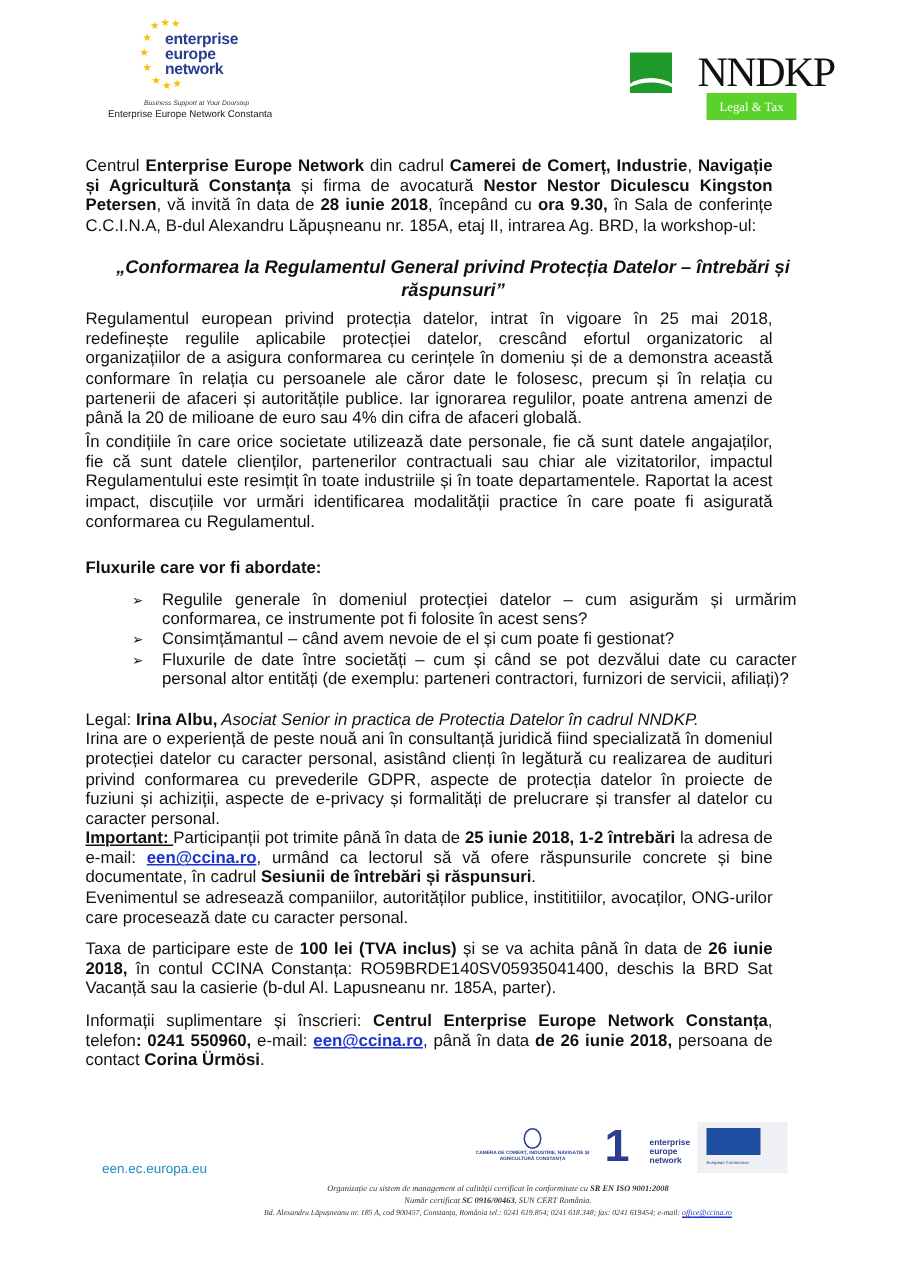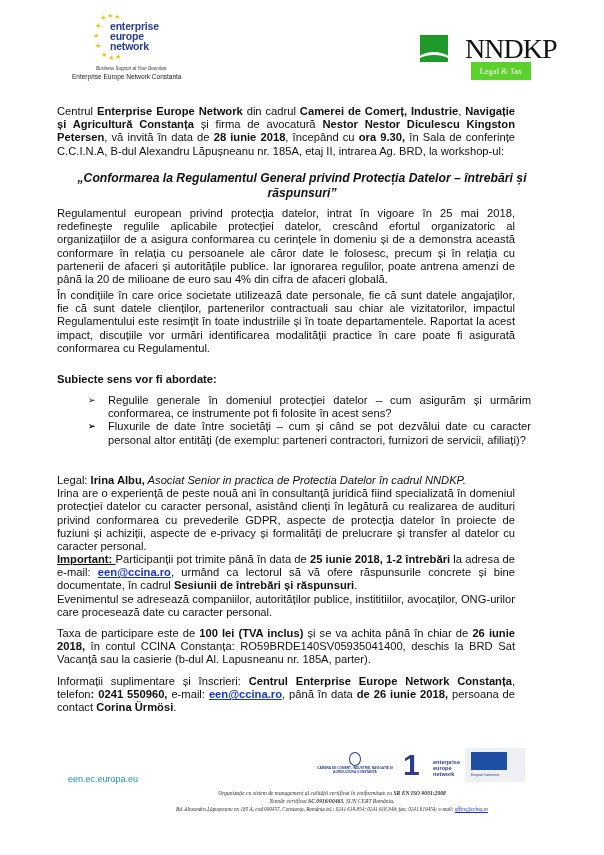--- a/index.html
+++ b/index.html
@@ -76,7 +76,7 @@
 <div class="p" style="top:207px">Regulamentul european privind protecția datelor, intrat în vigoare în 25 mai 2018, redefinește regulile aplicabile protecției datelor, crescând efortul organizatoric al organizațiilor de a asigura conformarea cu cerințele în domeniu și de a demonstra această conformare în relația cu persoanele ale căror date le folosesc, precum și în relația cu partenerii de afaceri și autoritățile publice. Iar ignorarea regulilor, poate antrena amenzi de până la 20 de milioane de euro sau 4% din cifra de afaceri globală.</div>
 <div class="p" style="top:289px">În condițiile în care orice societate utilizează date personale, fie că sunt datele angajaților, fie că sunt datele clienților, partenerilor contractuali sau chiar ale vizitatorilor, impactul Regulamentului este resimțit în toate industriile și în toate departamentele. Raportat la acest impact, discuțiile vor urmări identificarea modalității practice în care poate fi asigurată conformarea cu Regulamentul.</div>
 
-<div class="p" style="top:373px;font-weight:bold">Subiecte sens vor fi abordate:</div>
+<div class="p" style="top:373px;font-weight:bold">Fluxurile care vor fi abordate:</div>
 
 <div class="bullets" style="top:394px">
   <div class="bullet"><span class="arrow">➢</span><span>Regulile generale în domeniul protecției datelor – cum asigurăm și urmărim conformarea, ce instrumente pot fi folosite în acest sens?</span></div>

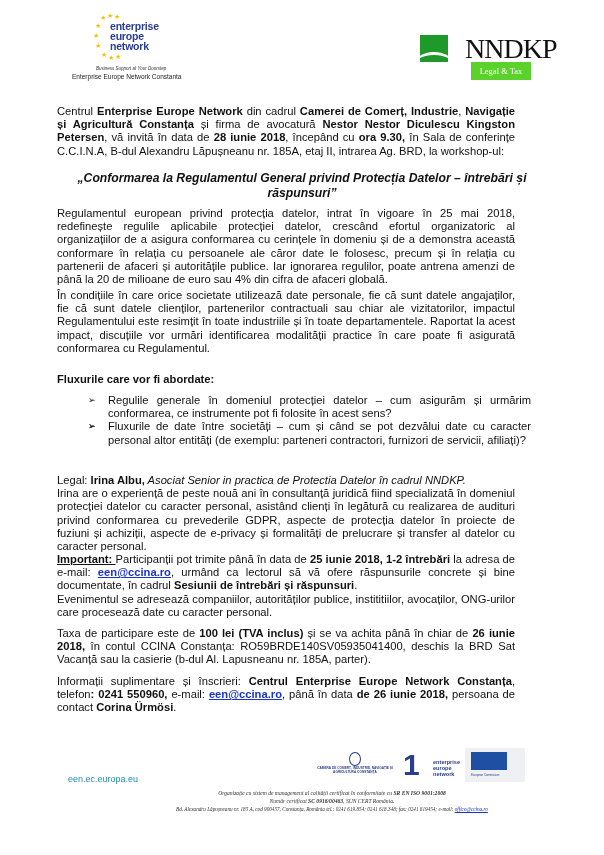--- a/index.html
+++ b/index.html
@@ -80,7 +80,7 @@
 
 <div class="bullets" style="top:394px">
   <div class="bullet"><span class="arrow">➢</span><span>Regulile generale în domeniul protecției datelor – cum asigurăm și urmărim conformarea, ce instrumente pot fi folosite în acest sens?</span></div>
-  <div class="bullet"><span class="arrow">➢</span></div>
+  <div class="bullet"><span class="arrow">➢</span><span>Consimțămantul – când avem nevoie de el și cum poate fi gestionat?</span></div>
   <div class="bullet"><span class="arrow">➢</span><span>Fluxurile de date între societăți – cum și când se pot dezvălui date cu caracter personal altor entități (de exemplu: parteneri contractori, furnizori de servicii, afiliați)?</span></div>
 </div>
 

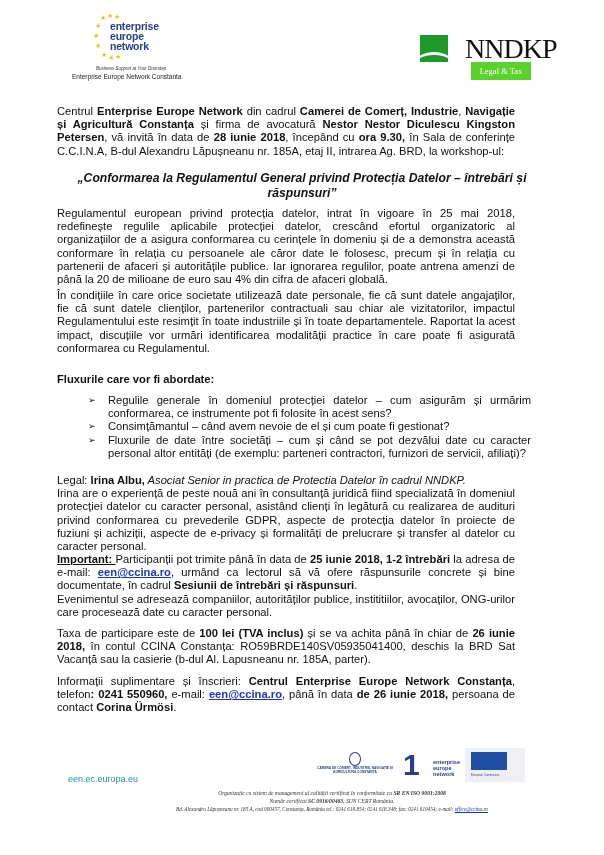--- a/index.html
+++ b/index.html
@@ -96,7 +96,7 @@
 <div class="p" style="top:593px">Evenimentul se adresează companiilor, autorităților publice, instititiilor, avocaților, ONG-urilor care procesează date cu caracter personal.</div>
 
 <div class="p" style="top:627px">
-  <span>Taxa de participare este de </span><b>100 lei (TVA inclus)</b><span> și se va achita până în chiar de </span><b>26 iunie 2018,</b><span> în contul CCINA Constanța: RO59BRDE140SV05935041400, deschis la BRD Sat Vacanță sau la casierie (b-dul Al. Lapusneanu nr. 185A, parter).</span>
+  <span>Taxa de participare este de </span><b>100 lei (TVA inclus)</b><span> și se va achita până în data de </span><b>26 iunie 2018,</b><span> în contul CCINA Constanța: RO59BRDE140SV05935041400, deschis la BRD Sat Vacanță sau la casierie (b-dul Al. Lapusneanu nr. 185A, parter).</span>
 </div>
 
 <div class="p" style="top:675px">

